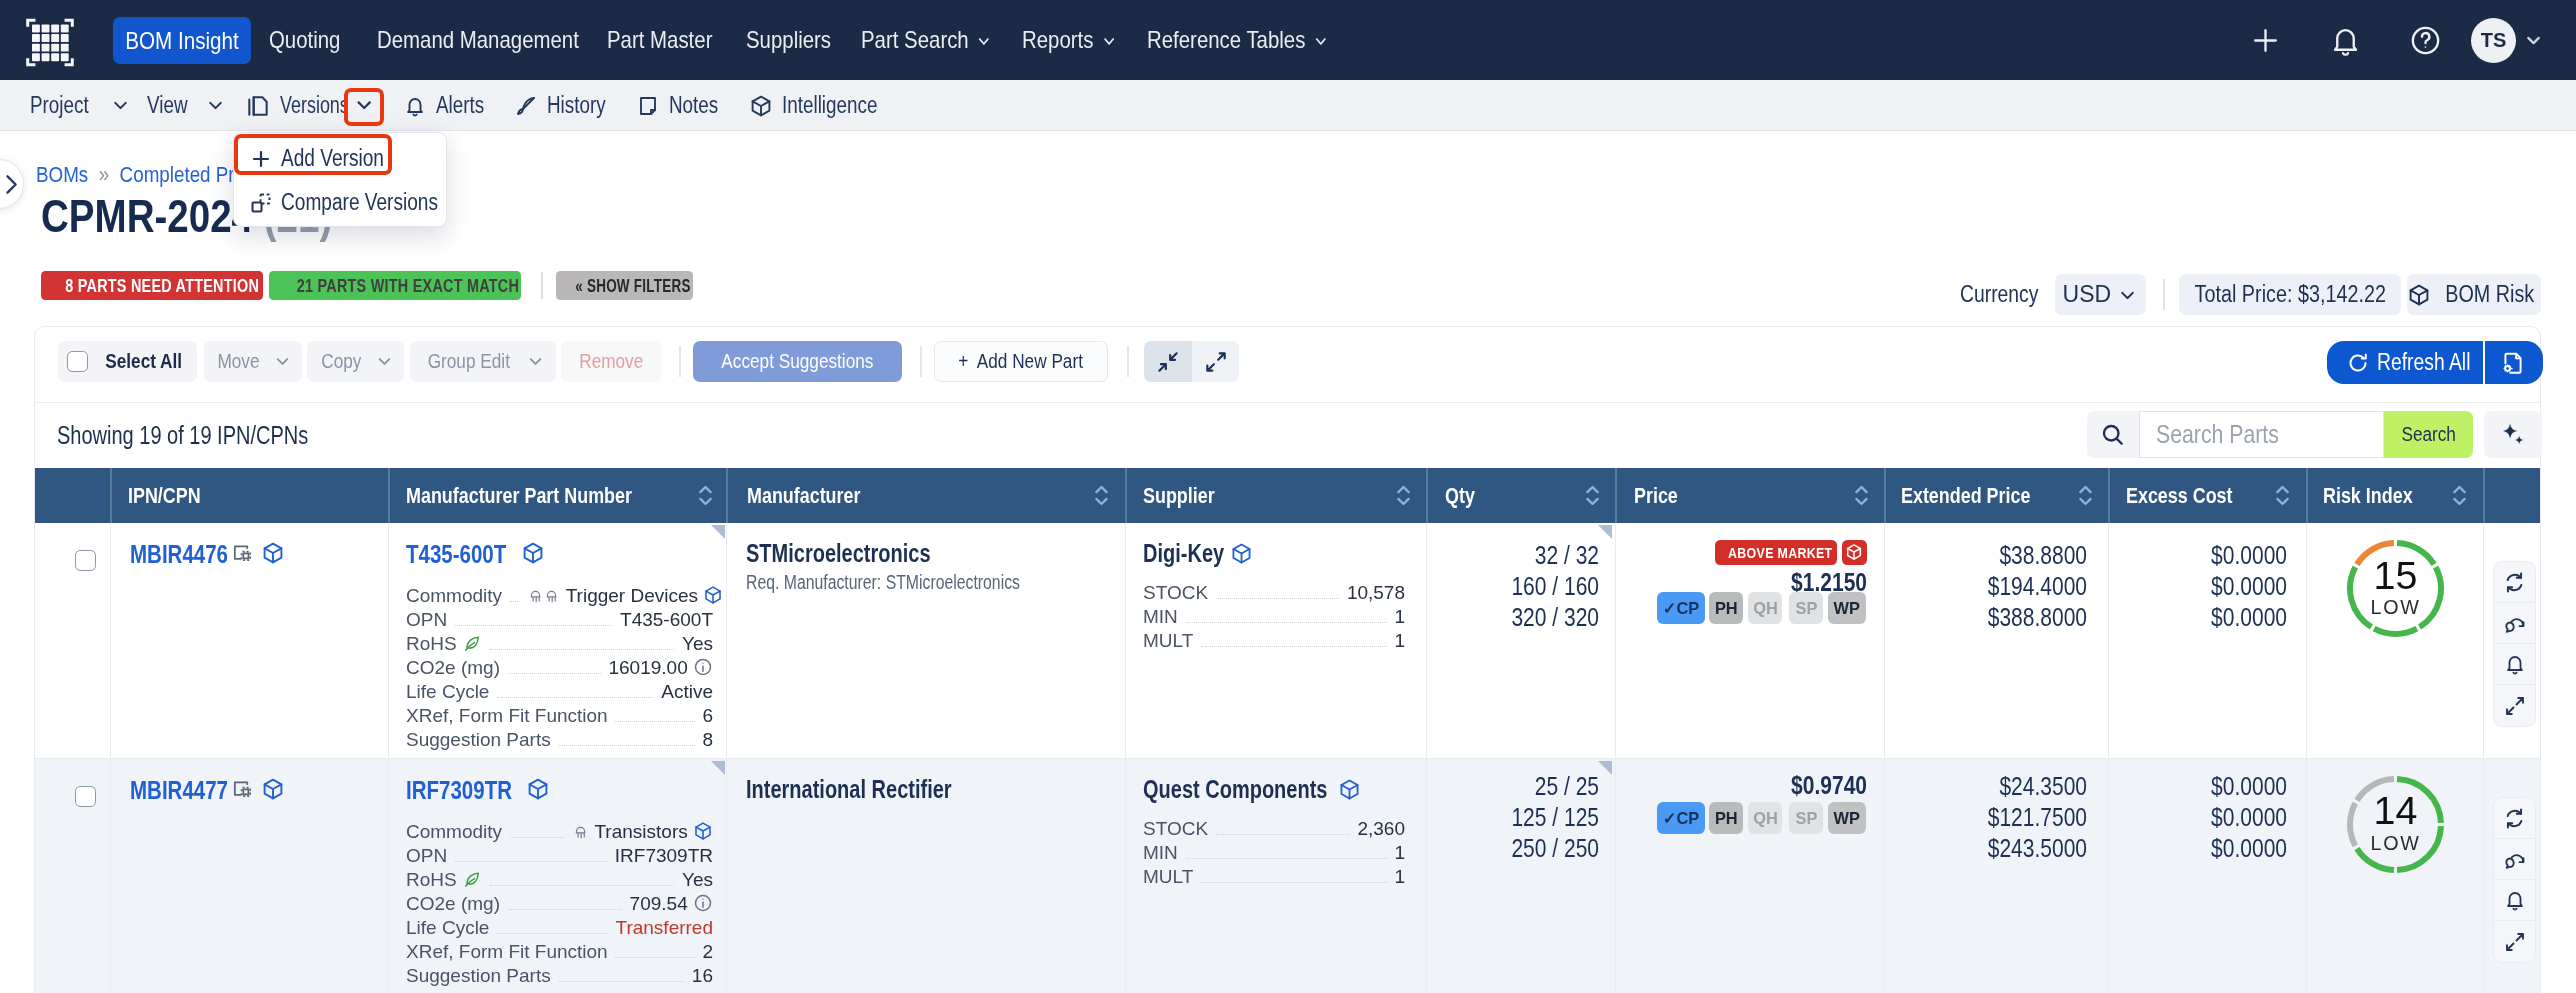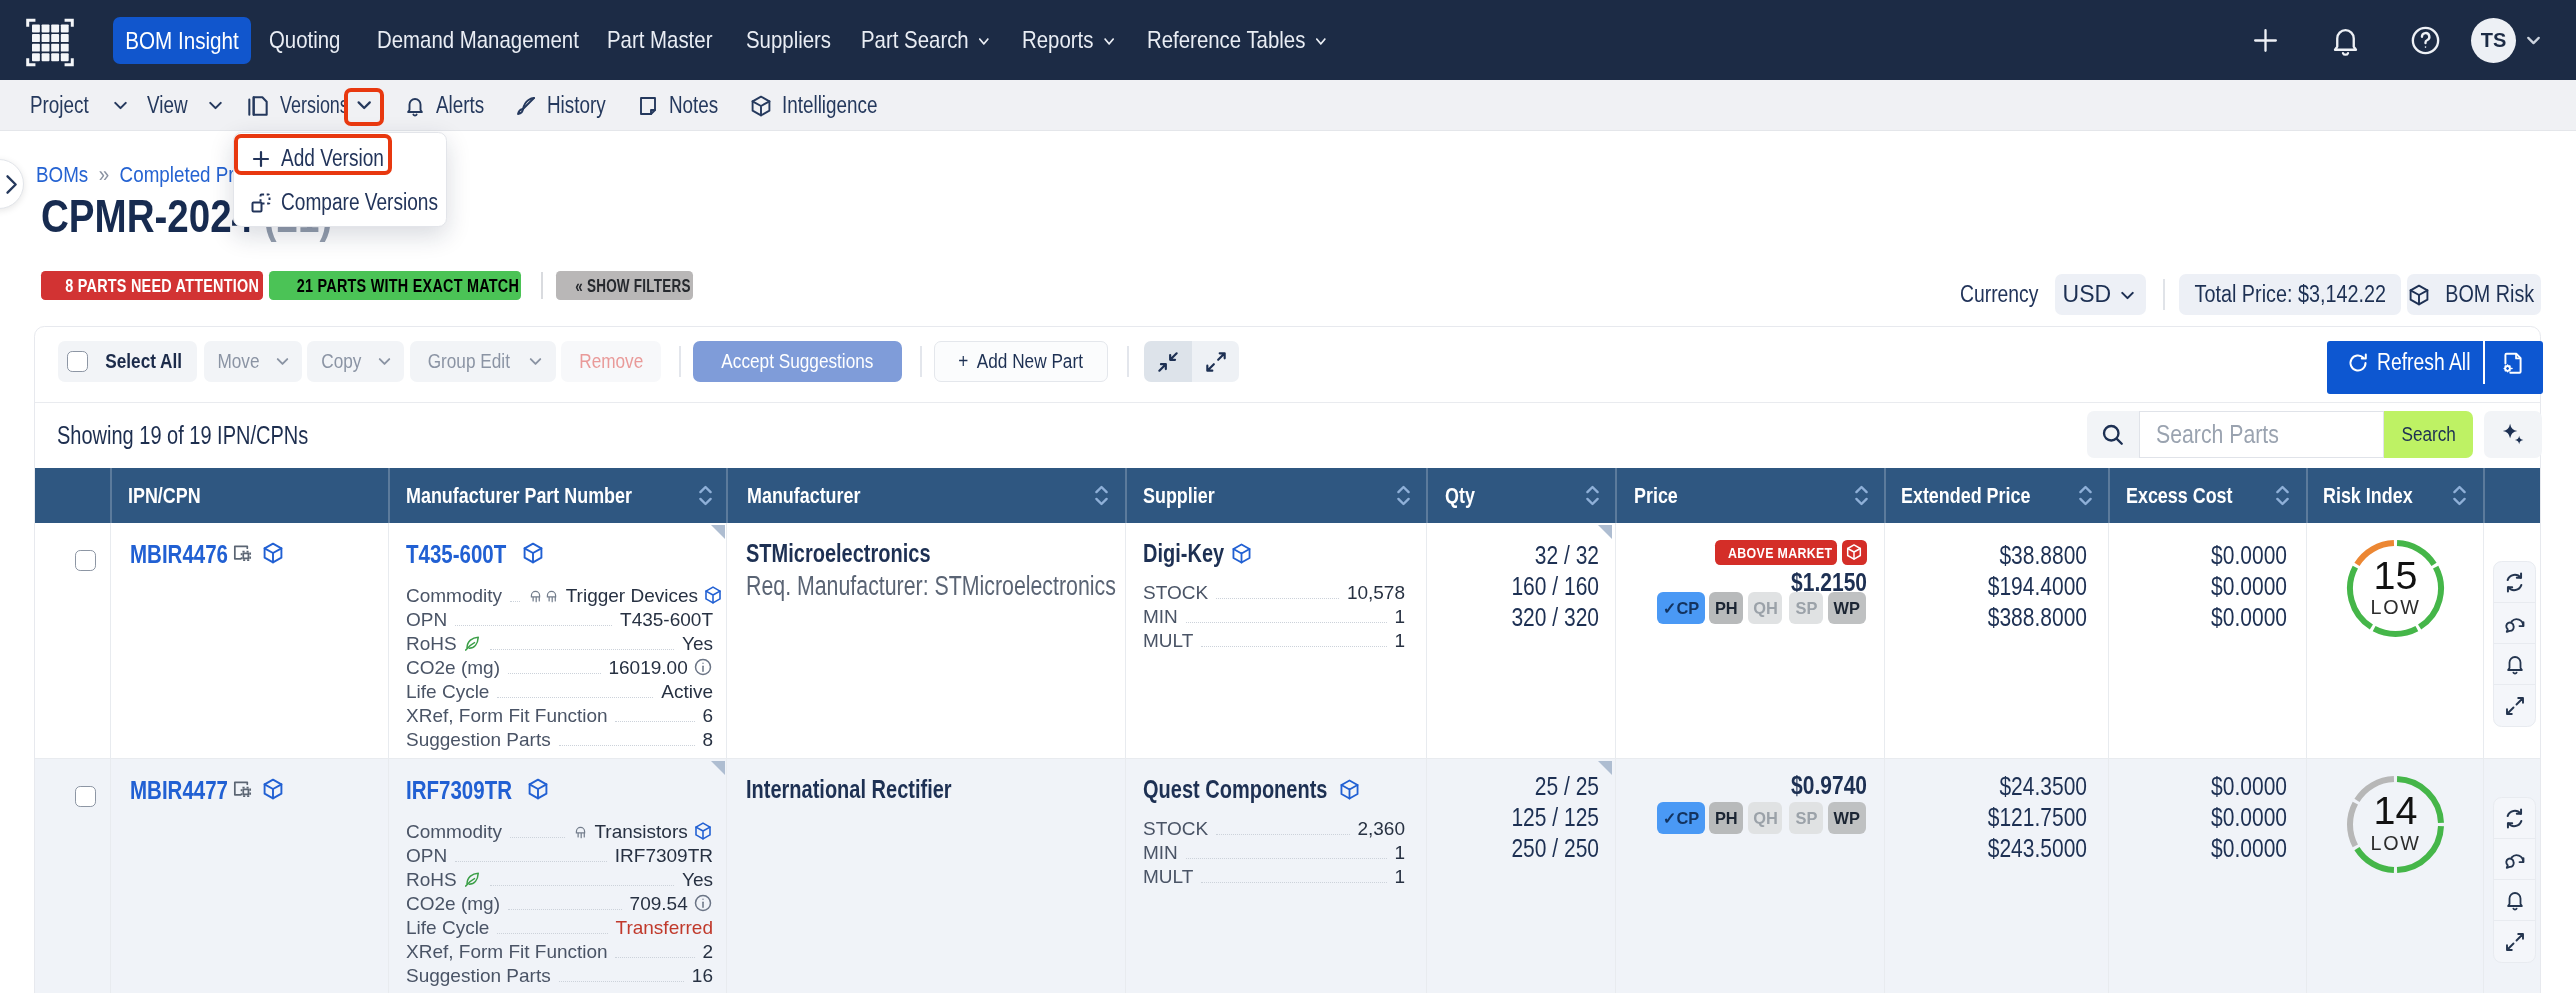--- a/index.html
+++ b/index.html
@@ -222,7 +222,7 @@
 <div class="redbox" style="left:234px;top:134px;width:158px;height:41px"></div>
 
 <div class="badge" style="left:41px;width:222px;background:#d23333;color:#fff"><span class="txc" style="font-size:18px;transform:scaleX(.8)">8 PARTS NEED ATTENTION</span></div>
-<div class="badge" style="left:269px;width:252px;background:#4bc356;color:#000000"><span class="txc" style="font-size:18px;transform:scaleX(.8)">21 PARTS WITH EXACT MATCH</span></div>
+<div class="badge" style="left:269px;width:252px;background:#4bc356;color:#404040"><span class="txc" style="font-size:18px;transform:scaleX(.8)">21 PARTS WITH EXACT MATCH</span></div>
 <div class="abs" style="left:541px;top:272px;width:1.7px;height:27px;background:#d9dbdf"></div>
 <div class="badge" style="left:556px;width:137px;background:#b9b7b7;color:#26292e"><span class="txc" style="font-size:18px;transform:scaleX(.75)">« SHOW FILTERS</span></div>
 

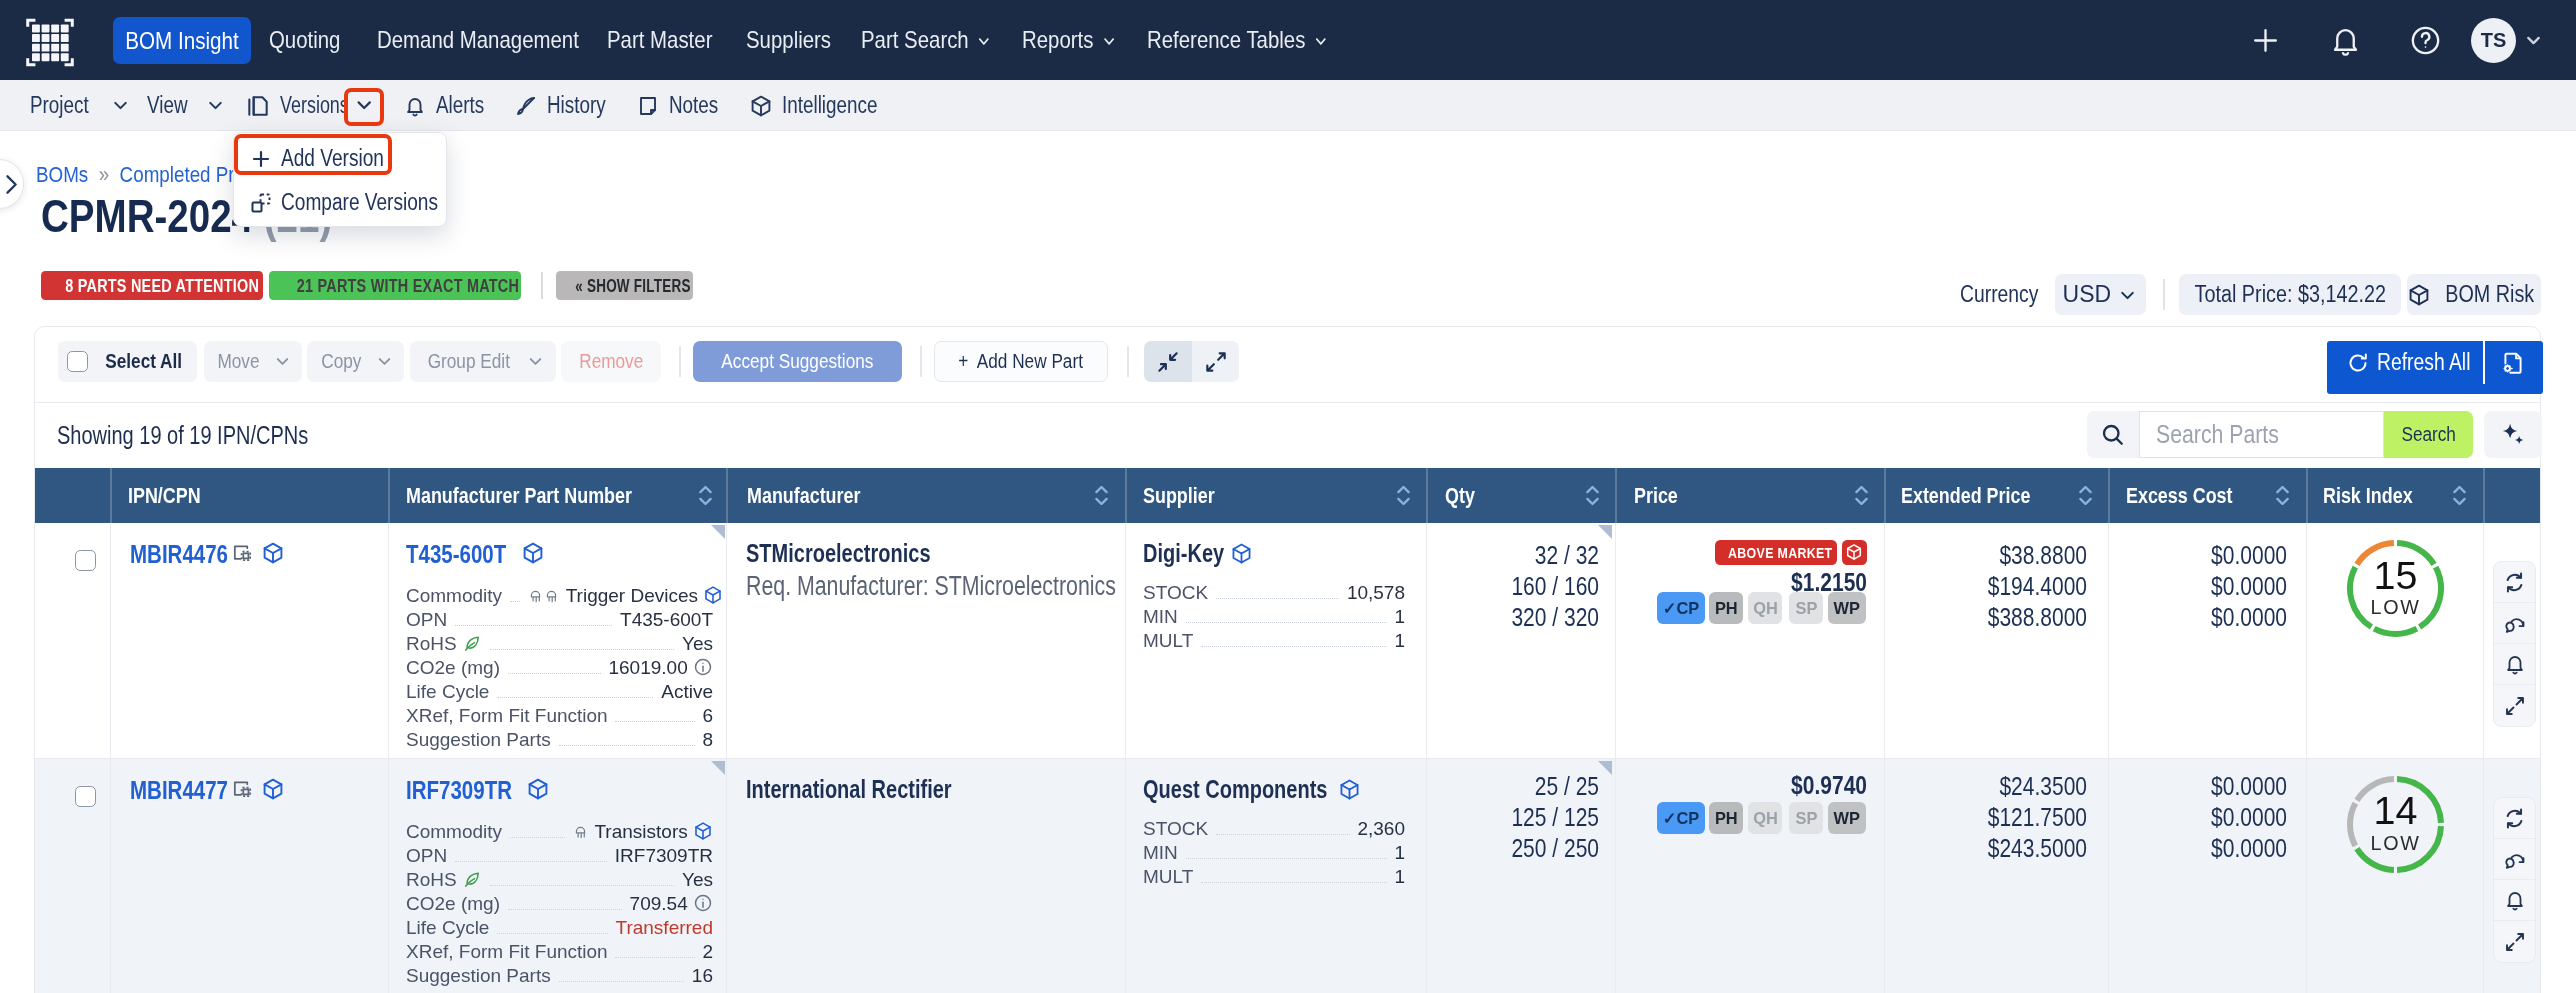--- a/index.html
+++ b/index.html
@@ -283,7 +283,7 @@
           <path d="M14 10l6-6M20 4h-4.6M20 4v4.6M10 14l-6 6M4 20h4.6M4 20v-4.6"></path>
         </svg>
       </div>
-  <div class="abs" style="left:2292px;top:14px;width:216px;height:53px;background:#0d57d1;border-radius:3px">
+  <div class="abs" style="left:2292px;top:14px;width:216px;height:43px;background:#0d57d1;border-radius:17px">
     <svg class="abs" style="left:19px;top:9.5px" width="24" height="24" viewBox="0 0 24 24" fill="none" stroke="#fff" stroke-width="2" stroke-linecap="round">
           <path d="M19.5 12a7.5 7.5 0 1 1-2.2-5.3"></path>
           <path d="M19.8 3.5v4h-4" stroke-linejoin="round"></path>

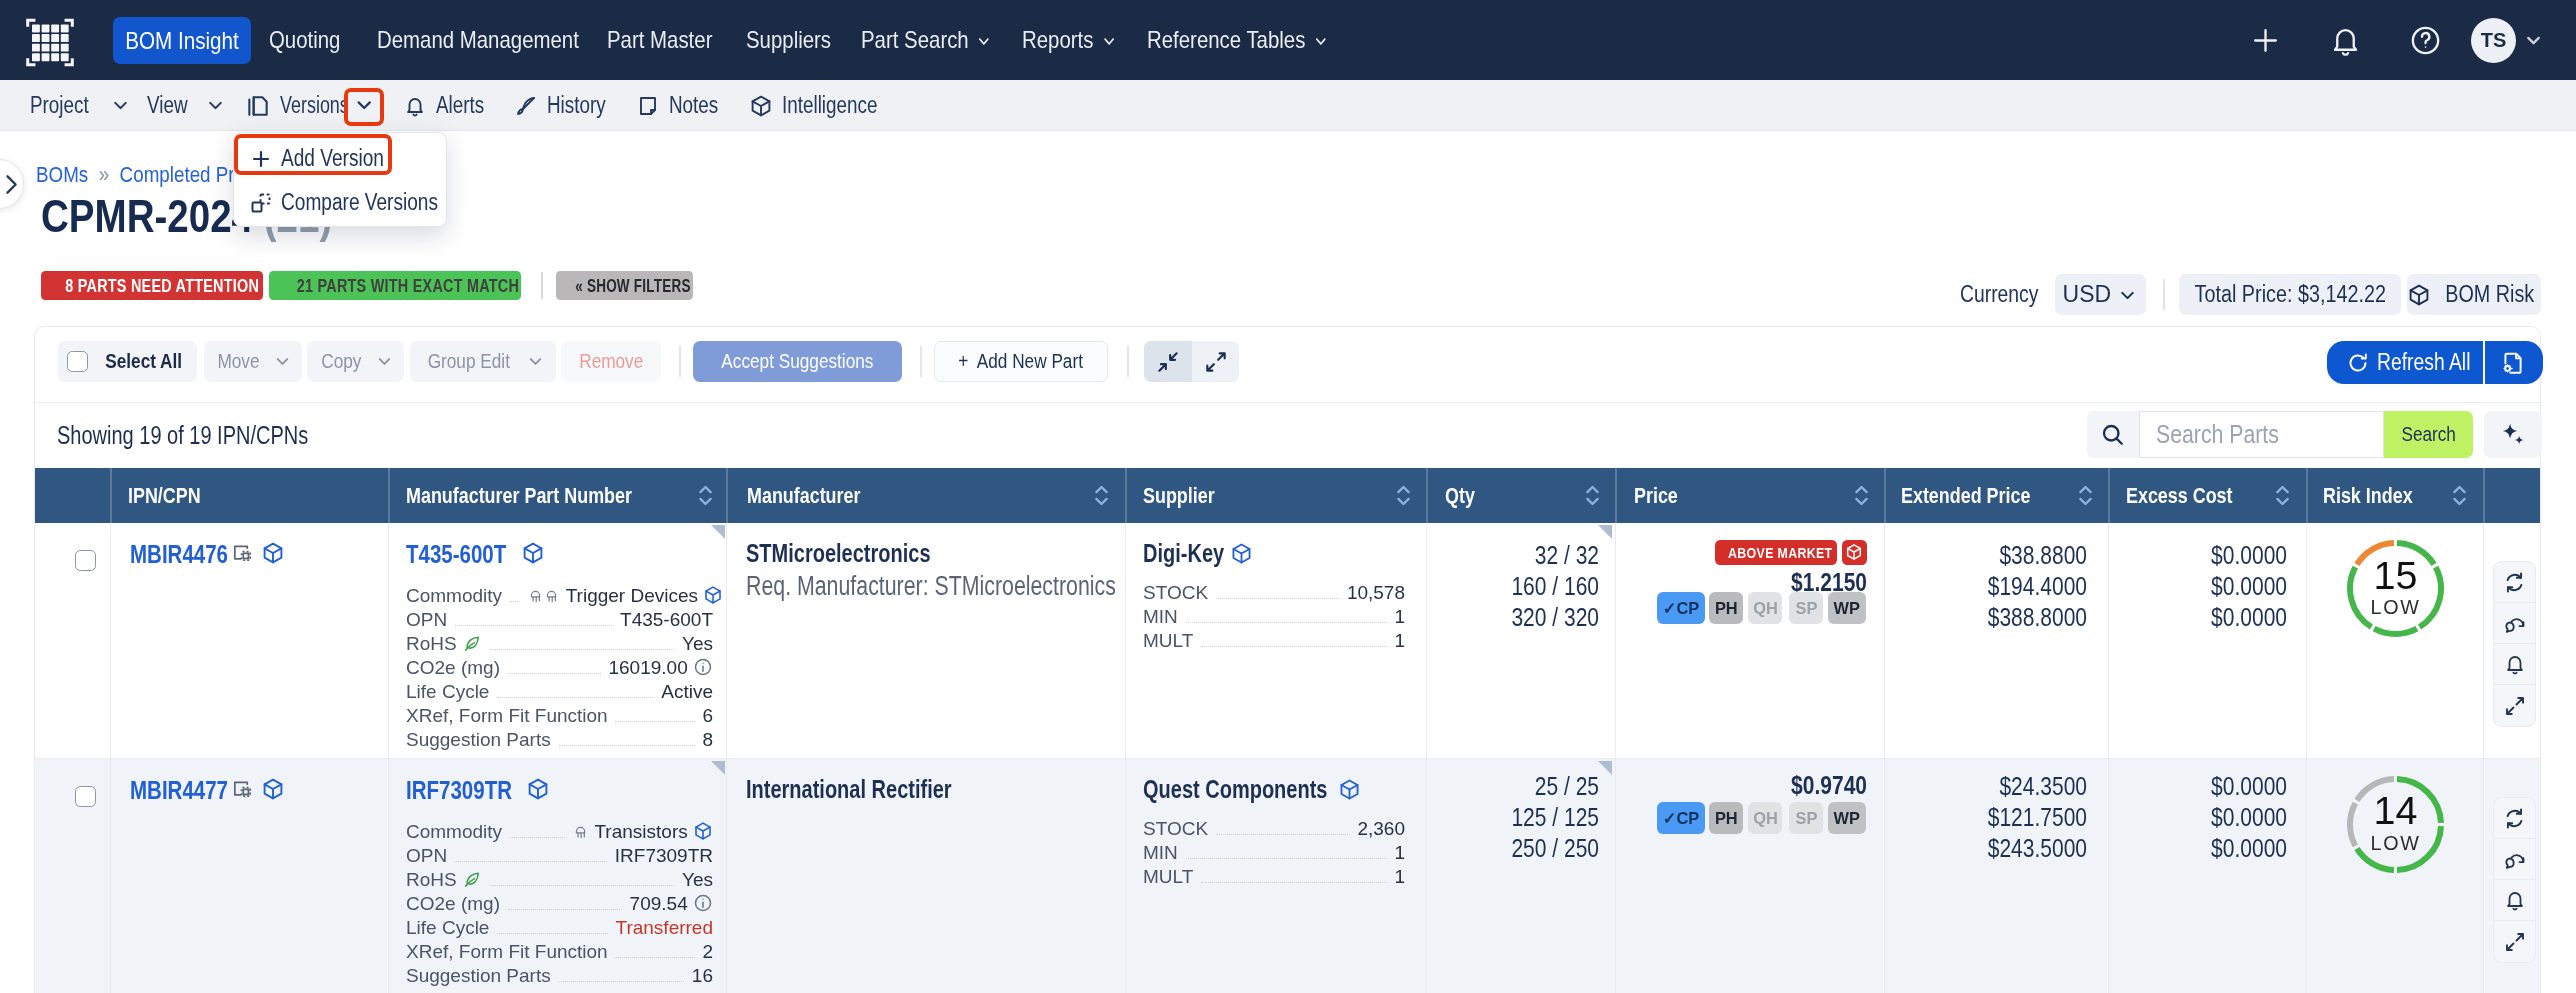--- a/index.html
+++ b/index.html
@@ -442,7 +442,7 @@
           </div>
     </div>
     <div class="abs" style="left:711px;top:15.5px;font-size:25px;font-weight:600;color:#1d3053"><span class="tx" style="transform:scaleX(.8)">STMicroelectronics</span></div>
-    <div class="abs" style="left:711px;top:48px;font-size:27px;color:#5a6474"><span class="tx" style="transform:scaleX(.79)">Req. Manufacturer: STMicroelectronics</span></div>
+    <div class="abs" style="left:711px;top:48px;font-size:20px;color:#5a6474"><span class="tx" style="transform:scaleX(.79)">Req. Manufacturer: STMicroelectronics</span></div>
     <div class="abs" style="left:1108px;top:15.5px;font-size:25px;font-weight:600;color:#1d3053"><span class="tx" style="transform:scaleX(.8)">Digi-Key</span><svg style="vertical-align:-3.4px;margin-left:-14px" width="23" height="23" viewBox="0 0 24 24" fill="none" stroke="#2160d3" stroke-width="1.9" stroke-linejoin="round">
             <path d="M12 2.6 20.4 7.3v9.4L12 21.4 3.6 16.7V7.3Z"></path>
             <path d="M3.6 7.3 12 12l8.4-4.7M12 12v9.4" stroke-linecap="round"></path>

